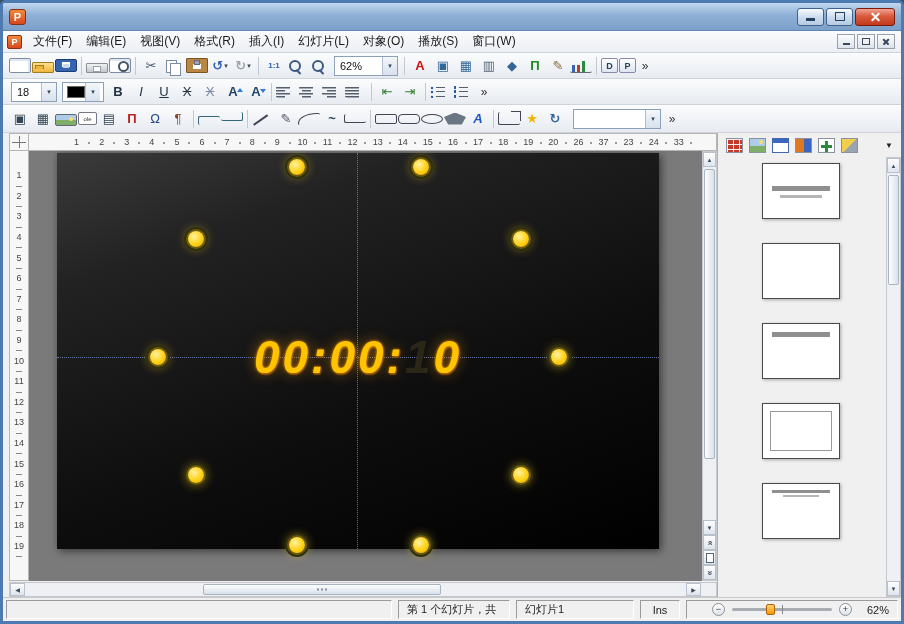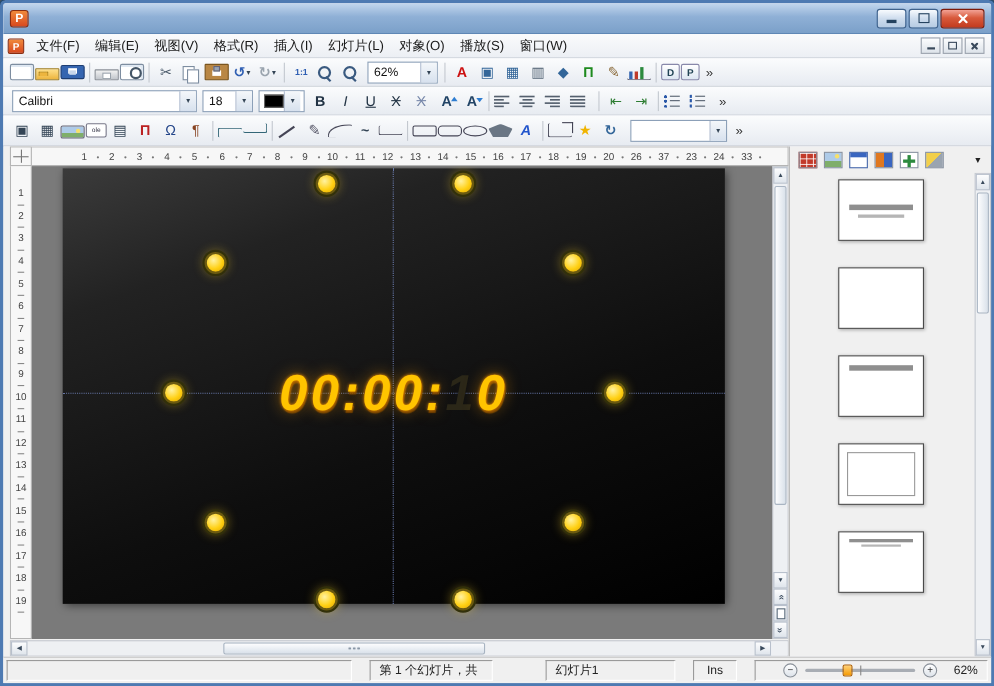--- a/index.html
+++ b/index.html
@@ -253,12 +253,6 @@
   </div>
 
   <div class="toolbar">
-    <span class="combo font-combo">
-      <span class="combo-text">Calibri</span>
-      <span class="combo-arrow">
-          <span>▾</span>
-        </span>
-    </span>
     <span class="combo size-combo">
       <span class="combo-text">18</span>
       <span class="combo-arrow">

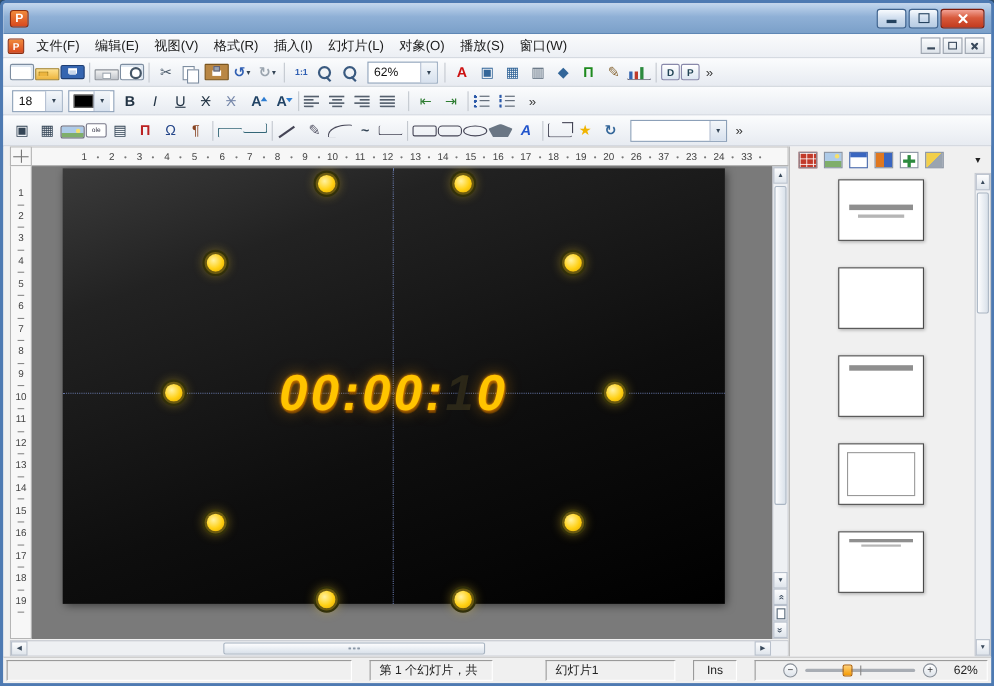--- a/index.html
+++ b/index.html
@@ -151,7 +151,7 @@
 .panel-scroll{position:absolute;right:0;top:0;bottom:0;width:15px;display:flex;flex-direction:column;background:#eef0f3;border:1px solid #c5c9cf;}
 .panel-footer{flex:0 0 22px;height:22px;border-top:1px solid #c0c0c0;font-size:11px;color:#111;display:flex;align-items:center;padding:0 8px;background:#f0f0f0;}
 
-.statusbar{flex:0 0 24px;height:24px;display:flex;align-items:stretch;background:#f0f0f0;border-top:1px solid #c8c8c8;padding:2px 3px;gap:16px;}
+.statusbar{flex:0 0 24px;height:24px;display:flex;align-items:stretch;background:#f0f0f0;border-top:1px solid #c8c8c8;padding:2px 3px;gap:6px;}
 .scell{border:1px solid;border-color:#9a9a9a #fff #fff #9a9a9a;background:#f0f0f0;font-size:11px;color:#222;display:flex;align-items:center;padding:0 8px;white-space:nowrap;}
 .scell.spacer{flex:1;}
 .scell.w1{width:112px;} .scell.w2{width:118px;margin-left:32px;} .scell.ins{width:40px;justify-content:center;}

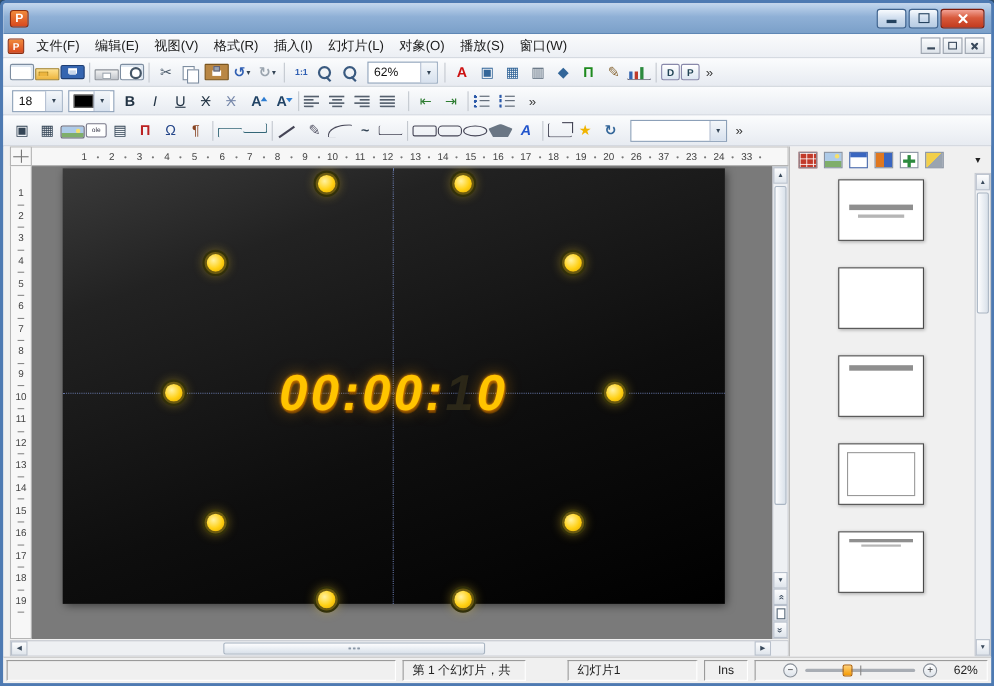--- a/index.html
+++ b/index.html
@@ -154,7 +154,7 @@
 .statusbar{flex:0 0 24px;height:24px;display:flex;align-items:stretch;background:#f0f0f0;border-top:1px solid #c8c8c8;padding:2px 3px;gap:6px;}
 .scell{border:1px solid;border-color:#9a9a9a #fff #fff #9a9a9a;background:#f0f0f0;font-size:11px;color:#222;display:flex;align-items:center;padding:0 8px;white-space:nowrap;}
 .scell.spacer{flex:1;}
-.scell.w1{width:112px;} .scell.w2{width:118px;margin-left:32px;} .scell.ins{width:40px;justify-content:center;}
+.scell.w1{width:112px;} .scell.w2{width:118px;} .scell.ins{width:40px;justify-content:center;}
 .scell.zoomcell{width:212px;gap:7px;justify-content:flex-end;}
 .zbtn{width:13px;height:13px;border:1px solid #8a919a;border-radius:50%;background:linear-gradient(#fff,#dde3ea);display:flex;align-items:center;justify-content:center;font-size:9px;color:#333;line-height:1;}
 .ztrack{width:100px;height:3px;background:#a8adb4;border-radius:2px;position:relative;}

